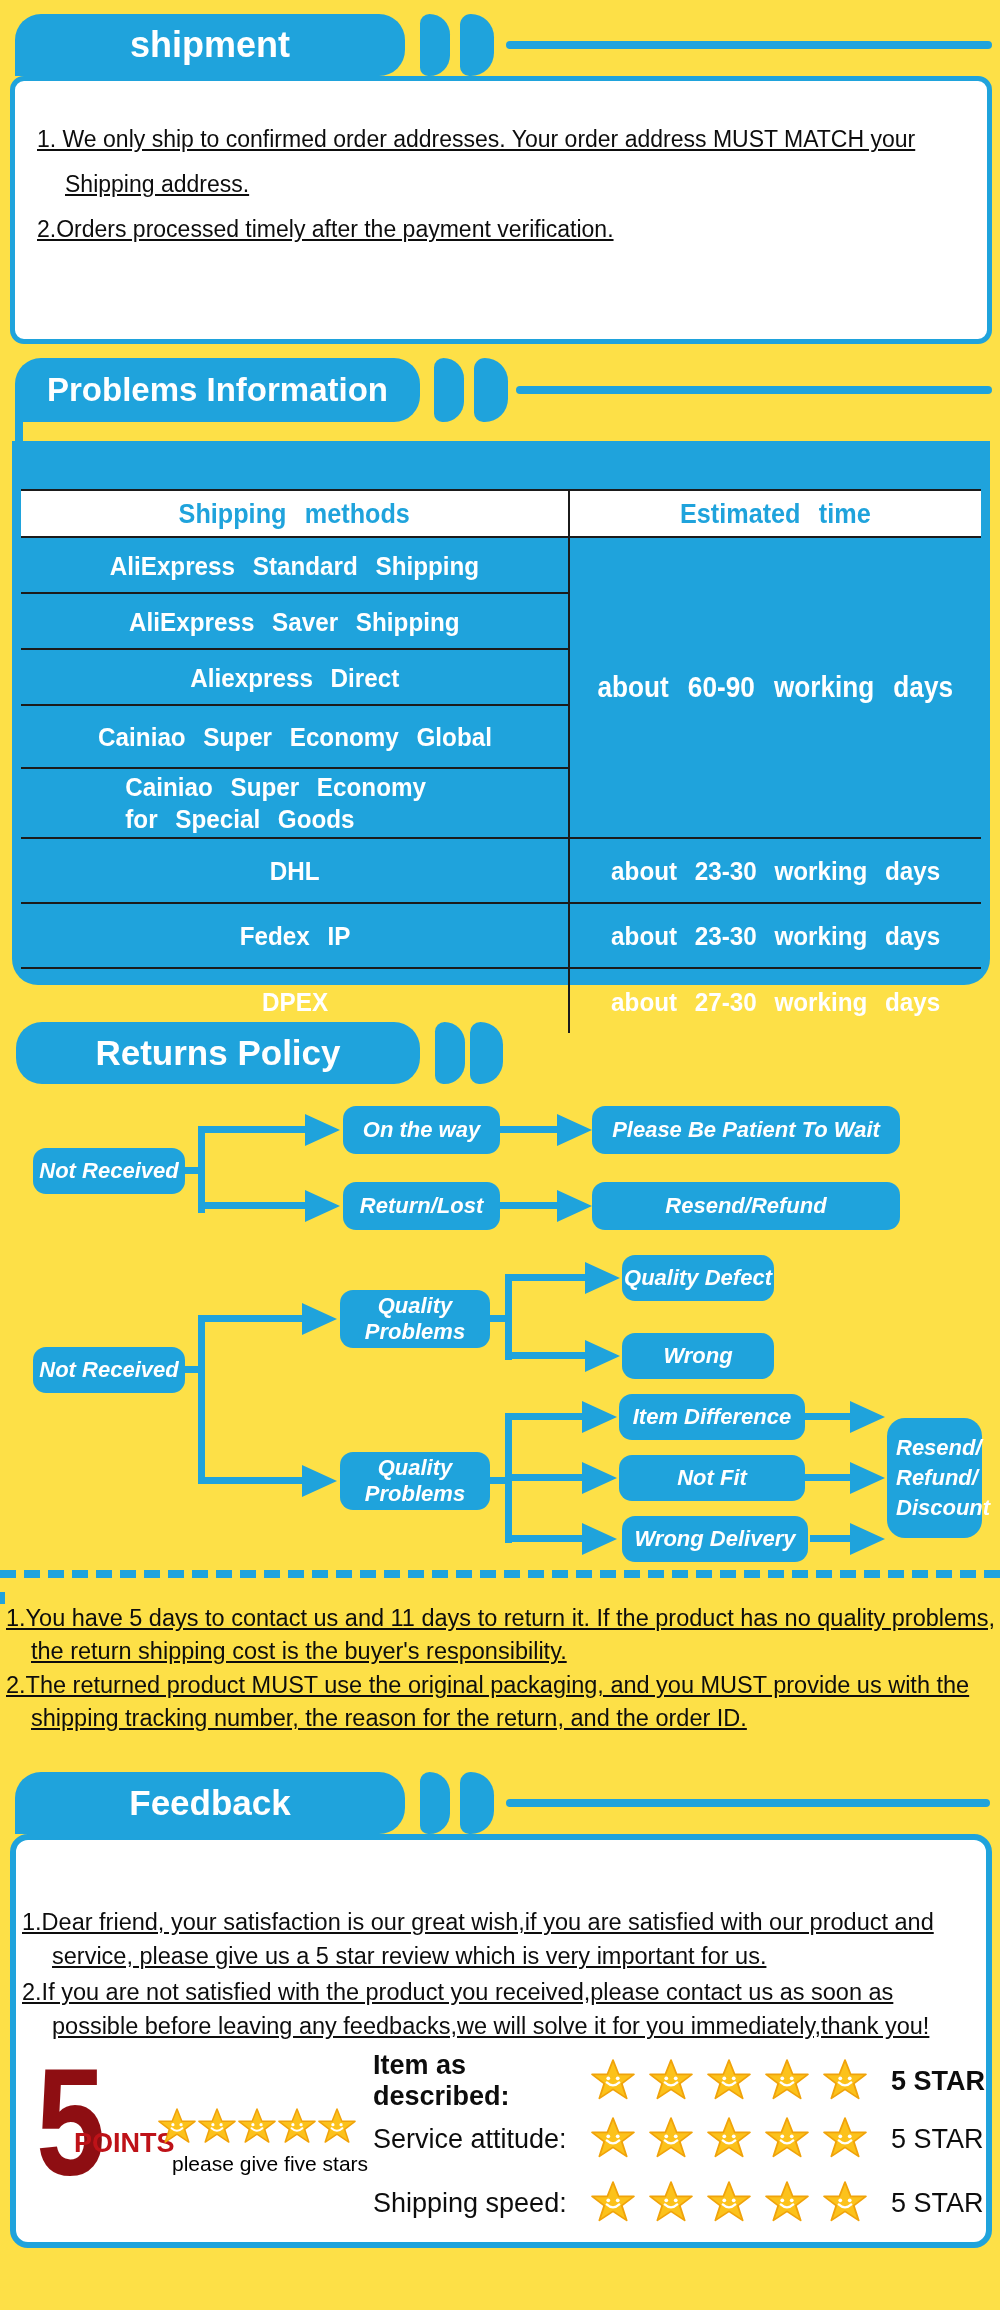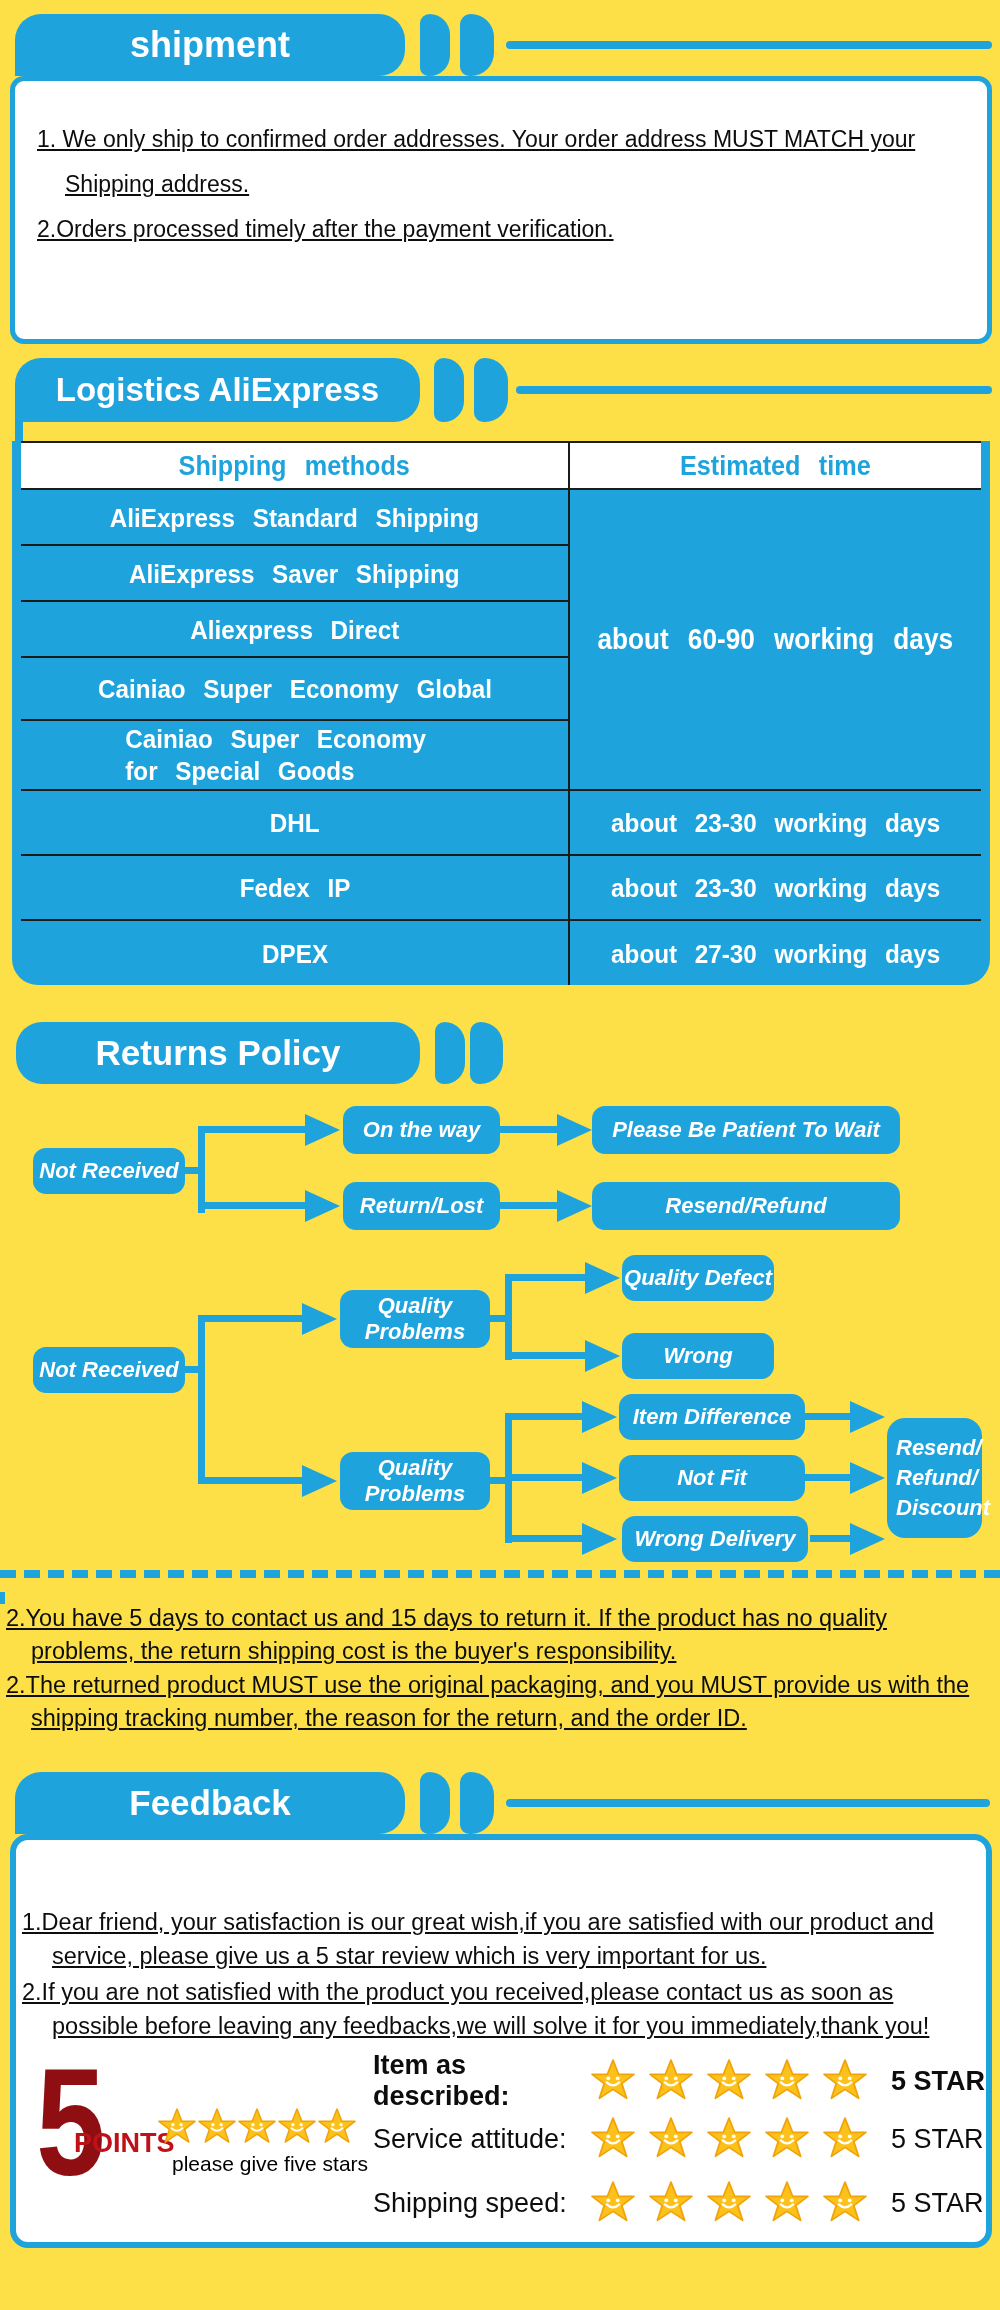--- a/index.html
+++ b/index.html
@@ -71,7 +71,7 @@
   </div>
 
   <div class="pill" style="left:15px;top:358px;width:405px;height:64px;font-size:33px;">
-    <span>Logistics AliExpress</span>
+    <span>Problems Information</span>
   </div>
   <div class="dshape" style="left:434px;top:358px;width:30px;height:64px;"></div>
   <div class="dshape" style="left:474px;top:358px;width:34px;height:64px;"></div>

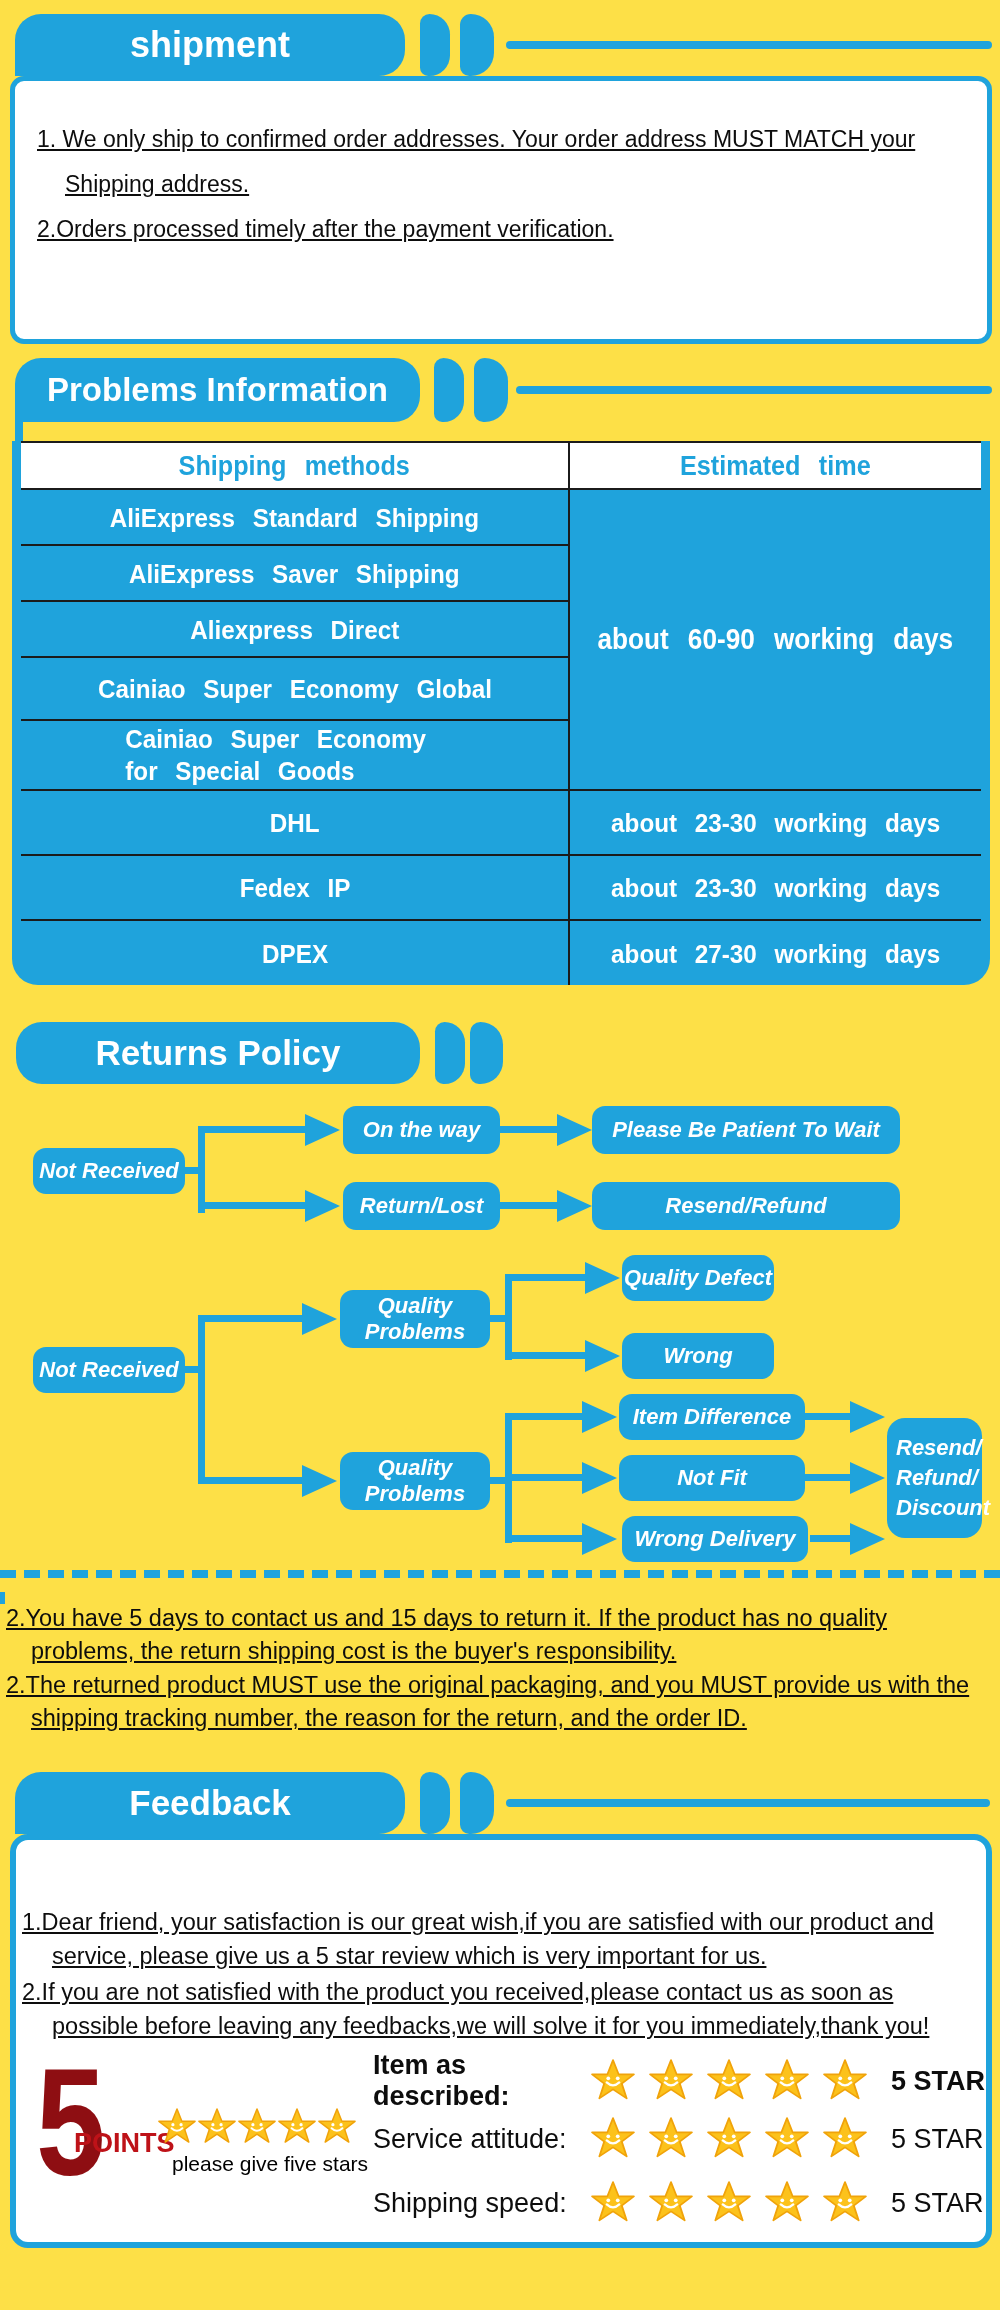--- a/index.html
+++ b/index.html
@@ -24,7 +24,7 @@
            border-radius:0 0 26px 26px;box-sizing:border-box;padding:0 9px;}
   .tbl{display:grid;width:100%;height:100%;
        grid-template-columns:57.2% 42.8%;
-       grid-template-rows:49px 56px 56px 56px 63px 70px 65px 65px auto;}
+       grid-template-rows:49px 56px 56px 56px 63px 70px 65px 65px auto;margin-top:48px;}
   .tcell{display:flex;align-items:center;justify-content:center;box-sizing:border-box;
          color:#fff;font-weight:bold;font-size:25px;word-spacing:0.45em;text-align:center;}
   .tcell .cnd{display:inline-block;transform:scale(0.97,1.06);}

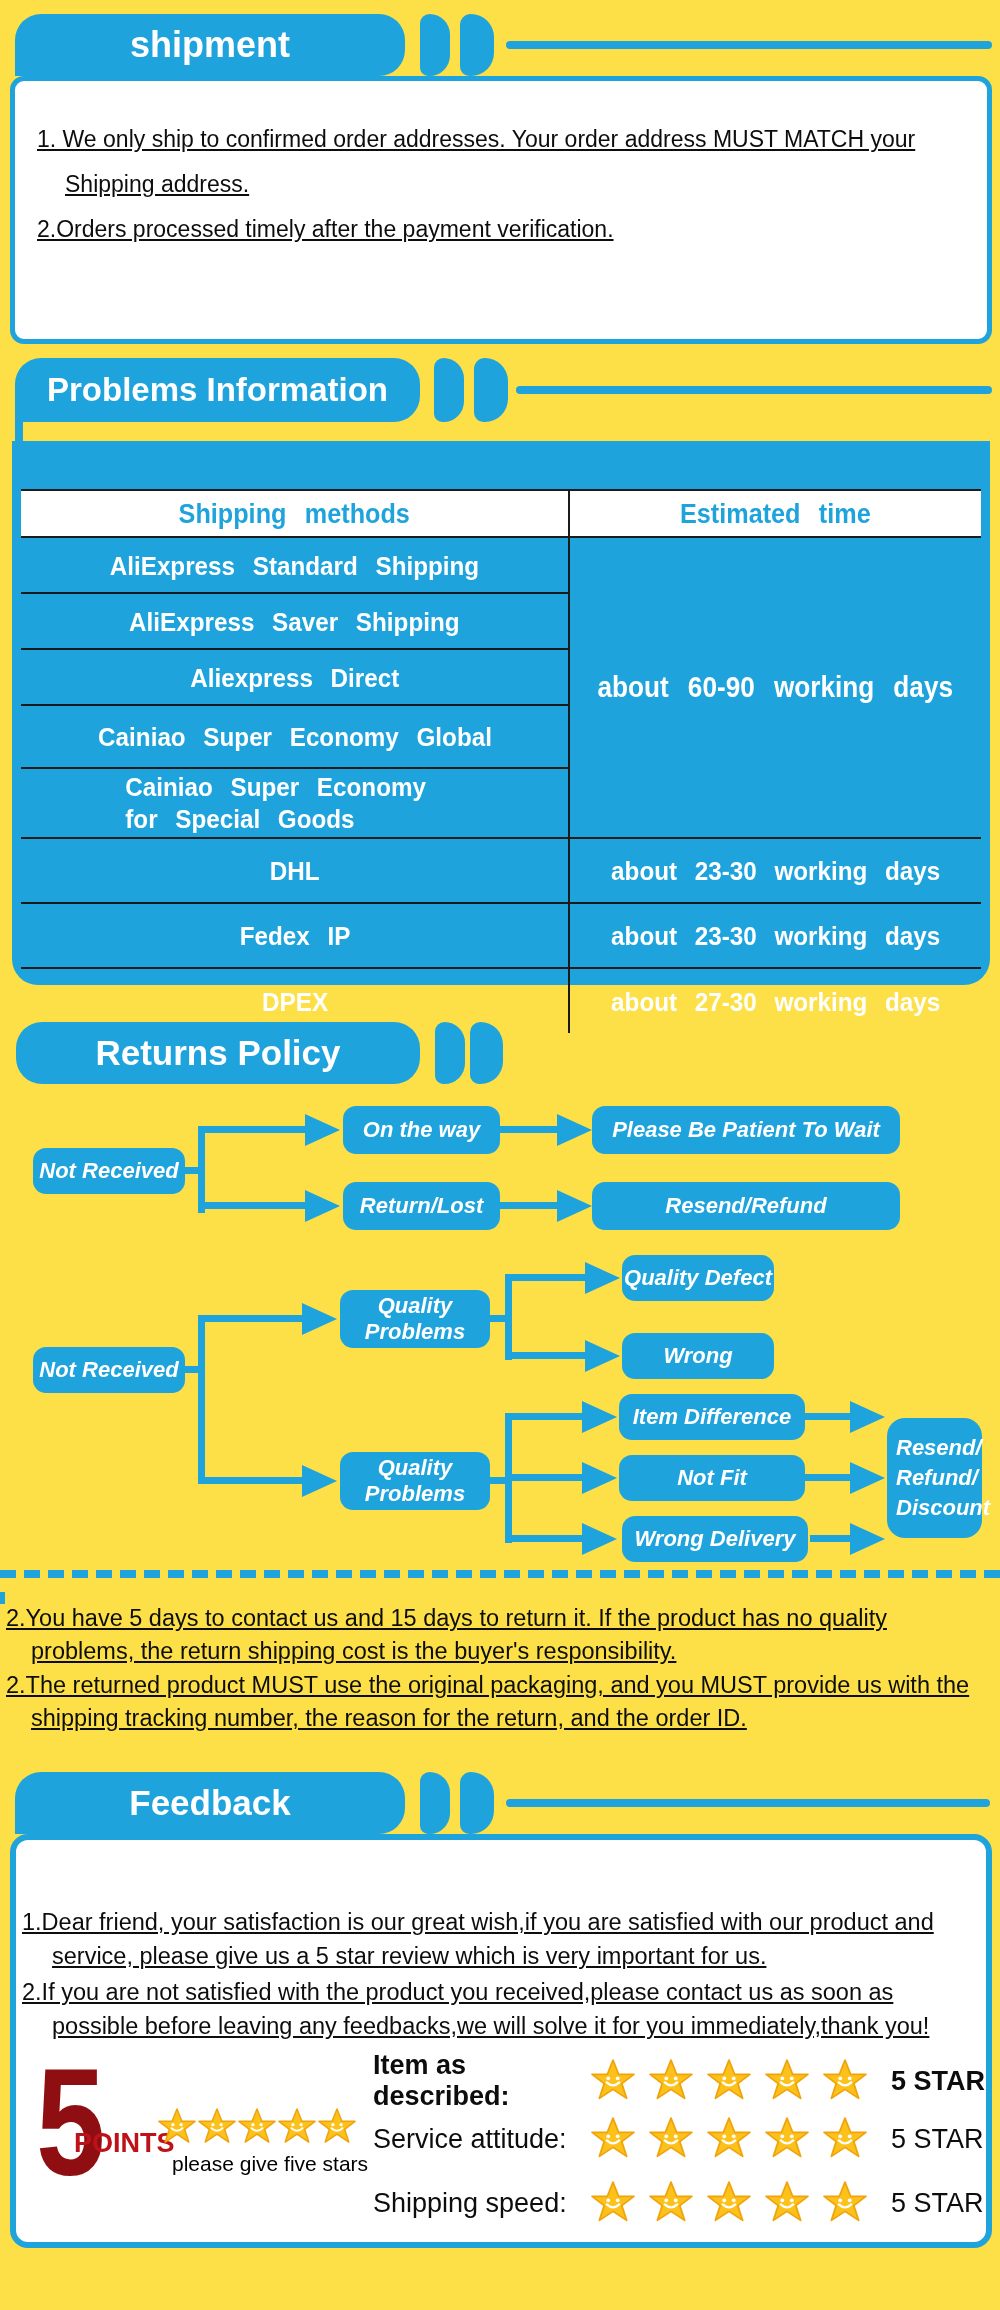--- a/index.html
+++ b/index.html
@@ -224,7 +224,7 @@
   <div class="vstrip" style="left:0px;top:1592px;width:5px;height:12px;"></div>
 
   <div style="position:absolute;left:6px;top:1602px;width:990px;">
-    <p class="note hang" style="line-height:33px;font-size:23.5px;padding-left:25px;text-indent:-25px;margin:0;">2.You have 5 days to contact us and 15 days to return it. If the product has no quality problems, the return shipping cost is the buyer's responsibility.</p>
+    <p class="note hang" style="line-height:33px;font-size:23.5px;padding-left:25px;text-indent:-25px;margin:0;">1.You have 5 days to contact us and 11 days to return it. If the product has no quality problems, the return shipping cost is the buyer's responsibility.</p>
     <p class="note hang" style="line-height:33px;font-size:23.5px;padding-left:25px;text-indent:-25px;margin:1px 0 0 0;">2.The returned product MUST use the original packaging, and you MUST provide us with the shipping tracking number, the reason for the return, and the order ID.</p>
   </div>
 

